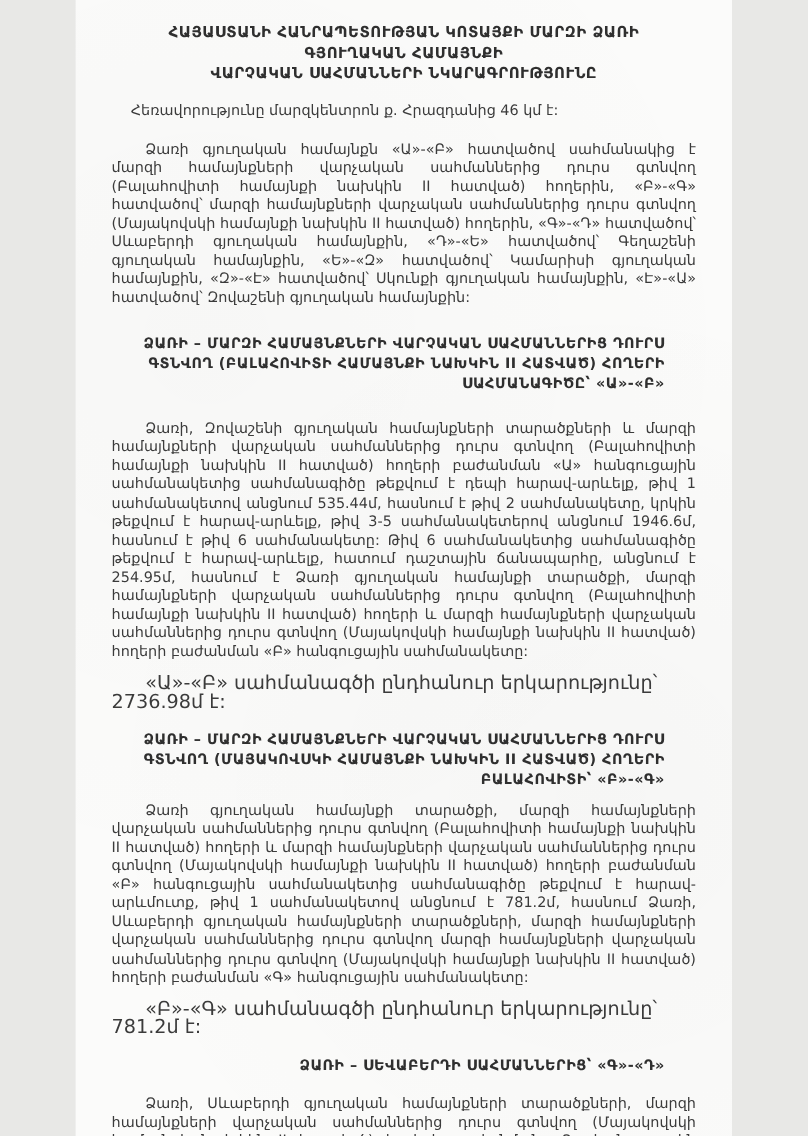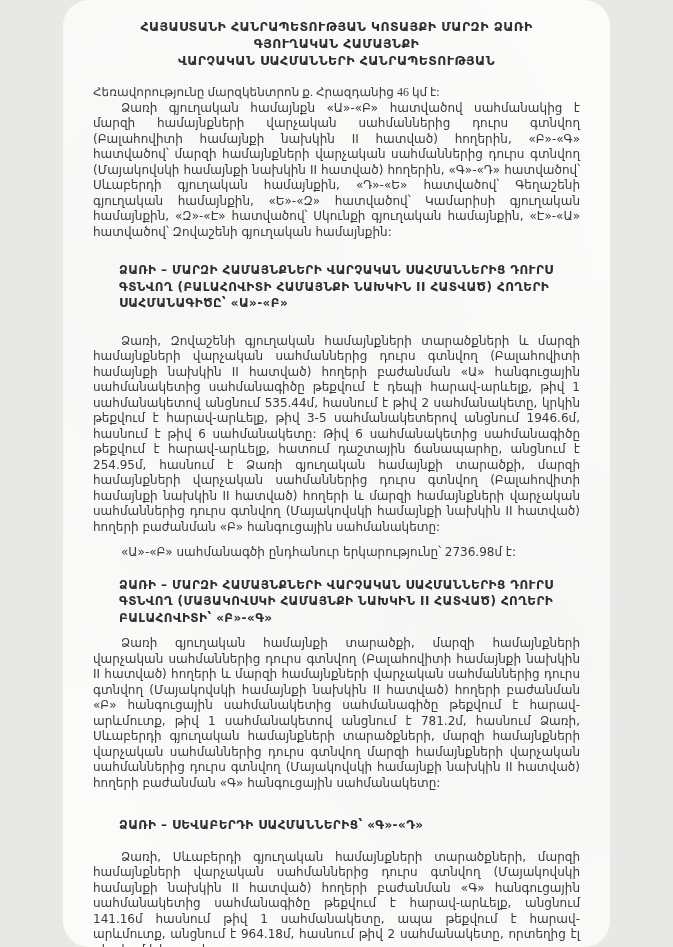--- a/index.html
+++ b/index.html
@@ -23,7 +23,6 @@
       radial-gradient(circle at 20% 30%, rgba(0,0,0,0.015), transparent 60%),
       radial-gradient(circle at 80% 70%, rgba(0,0,0,0.02), transparent 55%);
     text-rendering: optimizeLegibility;
-    border-radius: 26px;
   }
   .doc-title {
     text-align: center;

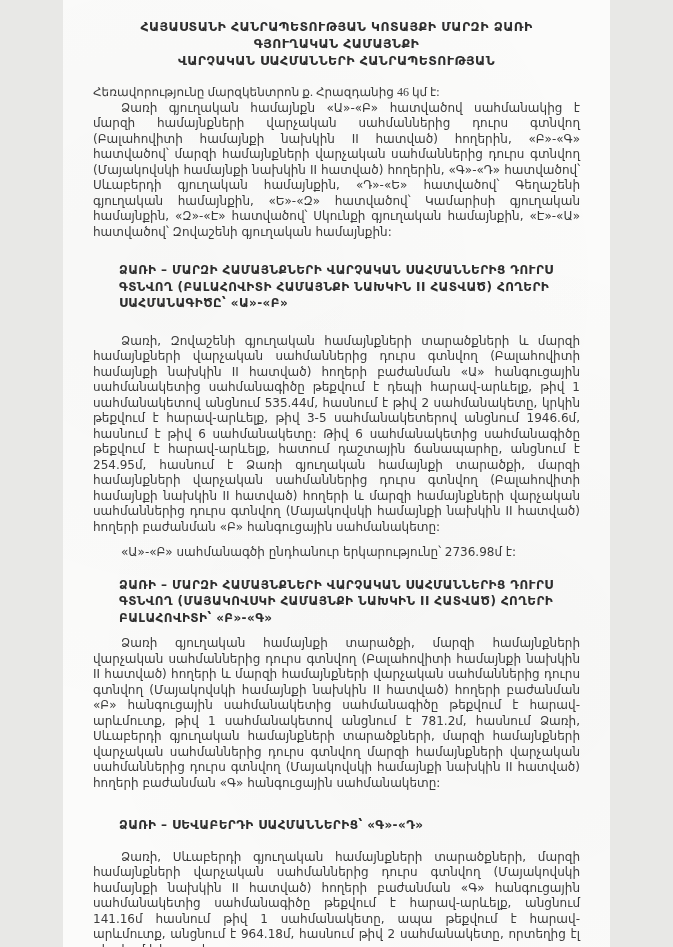--- a/index.html
+++ b/index.html
@@ -81,7 +81,7 @@
 
   <div class="doc-title">
     <div>ՀԱՅԱՍՏԱՆԻ ՀԱՆՐԱՊԵՏՈՒԹՅԱՆ ԿՈՏԱՅՔԻ ՄԱՐԶԻ ՁԱՌԻ ԳՅՈՒՂԱԿԱՆ ՀԱՄԱՅՆՔԻ</div>
-    <div>ՎԱՐՉԱԿԱՆ ՍԱՀՄԱՆՆԵՐԻ ՀԱՆՐԱՊԵՏՈՒԹՅԱՆ</div>
+    <div>ՎԱՐՉԱԿԱՆ ՍԱՀՄԱՆՆԵՐԻ ՆԿԱՐԱԳՐՈՒԹՅՈՒՆԸ</div>
   </div>
 
   <div class="intro-block">

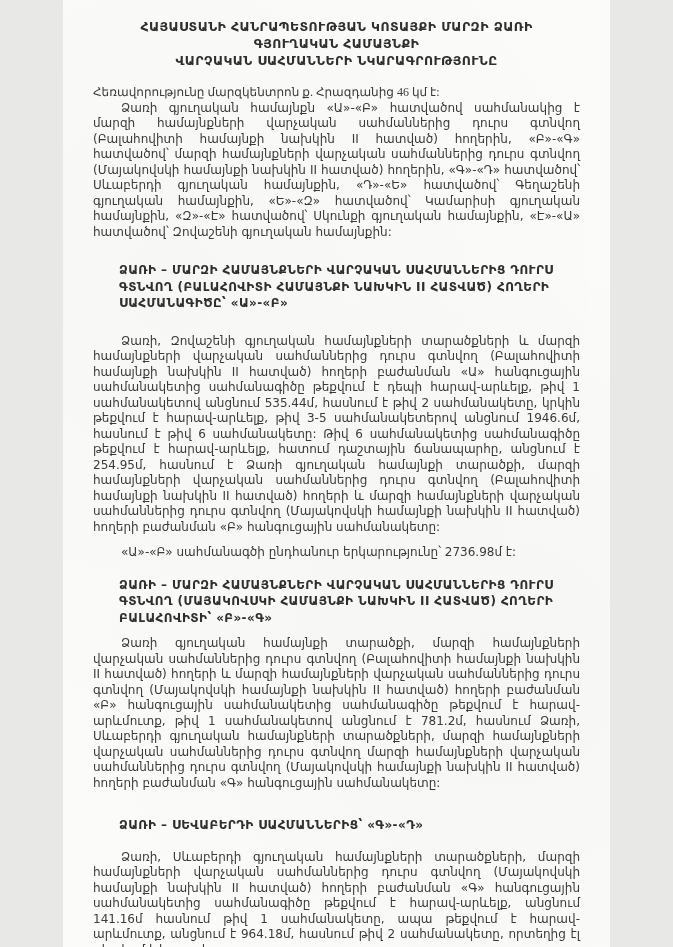--- a/index.html
+++ b/index.html
@@ -44,8 +44,7 @@
   }
   .line-flush {
     text-indent: 0;
-    margin: 0;
-    font-family: Liberation Serif, serif;
+    margin: 16px;
   }
   .para {
     margin: 0;

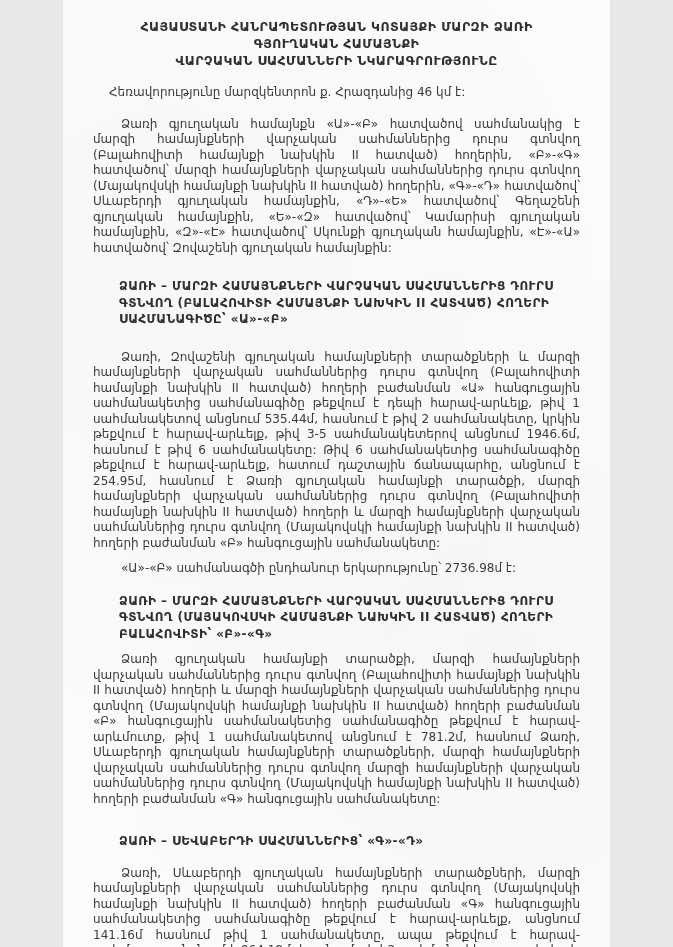--- a/index.html
+++ b/index.html
@@ -55,7 +55,7 @@
     color: #3b3b3b;
   }
   .section-heading {
-    text-align: left;
+    text-align: right;
     font-weight: bold;
     font-size: 12px;
     line-height: 16.5px;

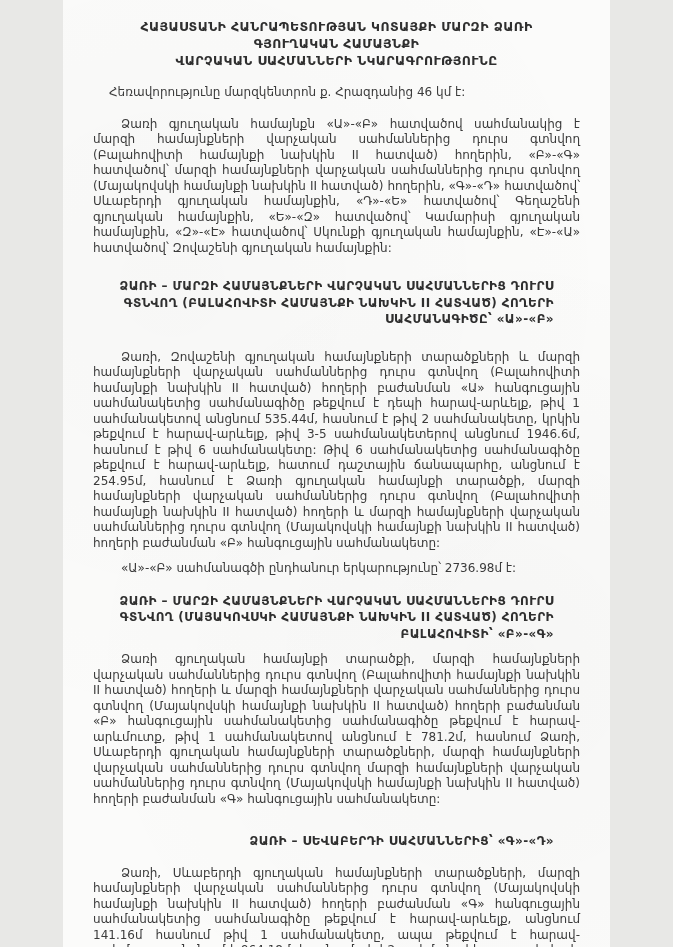--- a/index.html
+++ b/index.html
@@ -65,7 +65,7 @@
   }
   .summary-line {
     margin: 0;
-    font-size: 12px;
+    font-size: 16px;
     line-height: 15.5px;
     text-indent: 28px;
   }

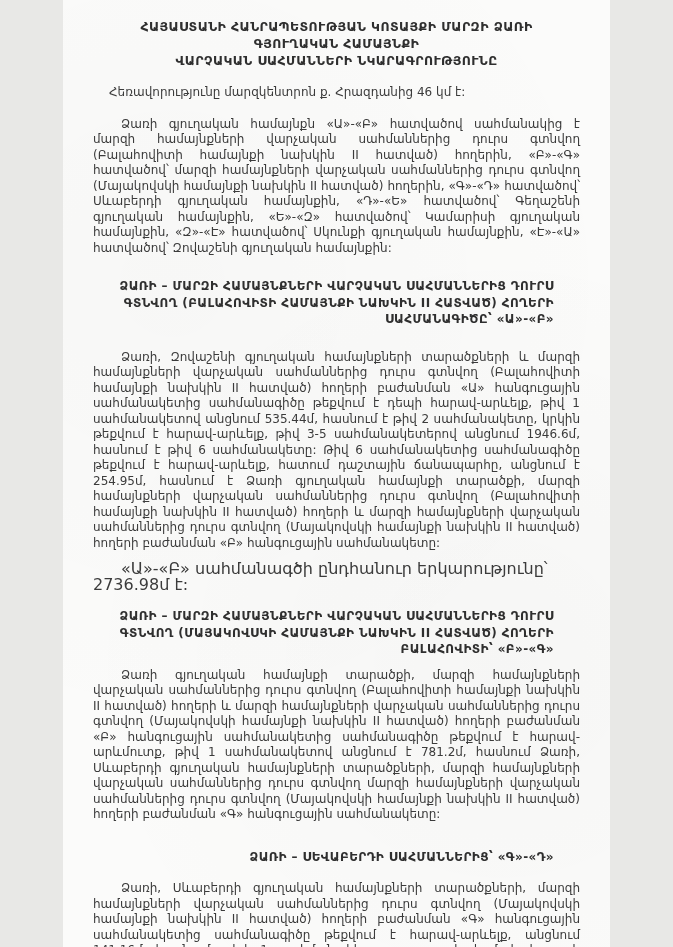--- a/index.html
+++ b/index.html
@@ -105,6 +105,7 @@
     <div class="gap-sm"></div>
     <p class="para">Ձառի գյուղական համայնքի տարածքի, մարզի համայնքների վարչական սահմաններից դուրս գտնվող (Բալահովիտի համայնքի նախկին II հատված) հողերի և մարզի համայնքների վարչական սահմաններից դուրս գտնվող (Մայակովսկի համայնքի նախկին II հատված) հողերի բաժանման «Բ» հանգուցային սահմանակետից սահմանագիծը թեքվում է հարավ-արևմուտք, թիվ 1 սահմանակետով անցնում է 781.2մ, հասնում Ձառի, Սևաբերդի գյուղական համայնքների տարածքների, մարզի համայնքների վարչական սահմաններից դուրս գտնվող մարզի համայնքների վարչական սահմաններից դուրս գտնվող (Մայակովսկի համայնքի նախկին II հատված) հողերի բաժանման «Գ» հանգուցային սահմանակետը:</p>
     <div class="gap-sm"></div>
+    <p class="summary-line">«Բ»-«Գ» սահմանագծի ընդհանուր երկարությունը՝  781.2մ է:</p>
   </div>
 
   <div class="gap-md"></div>

